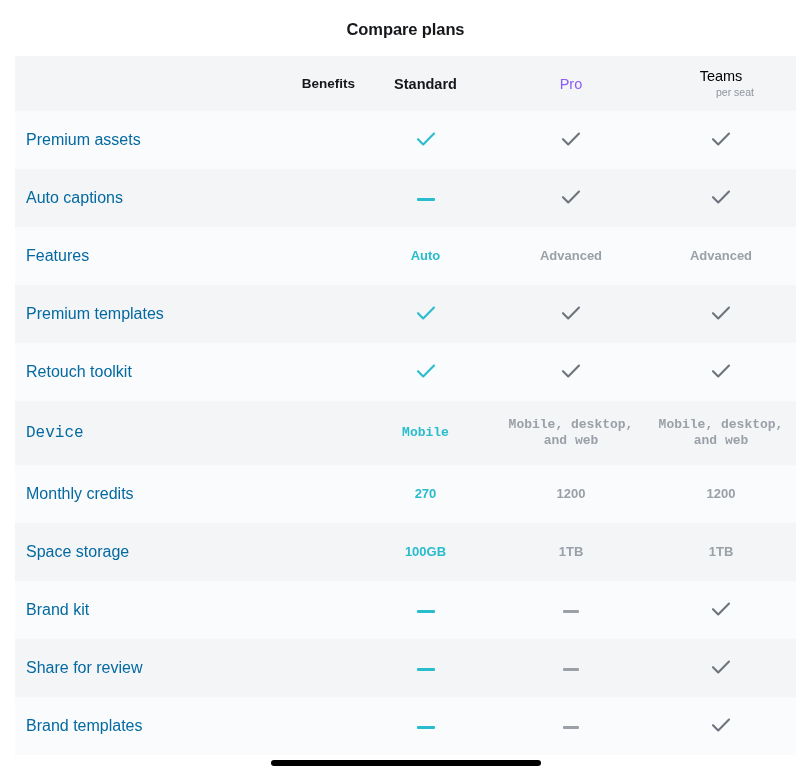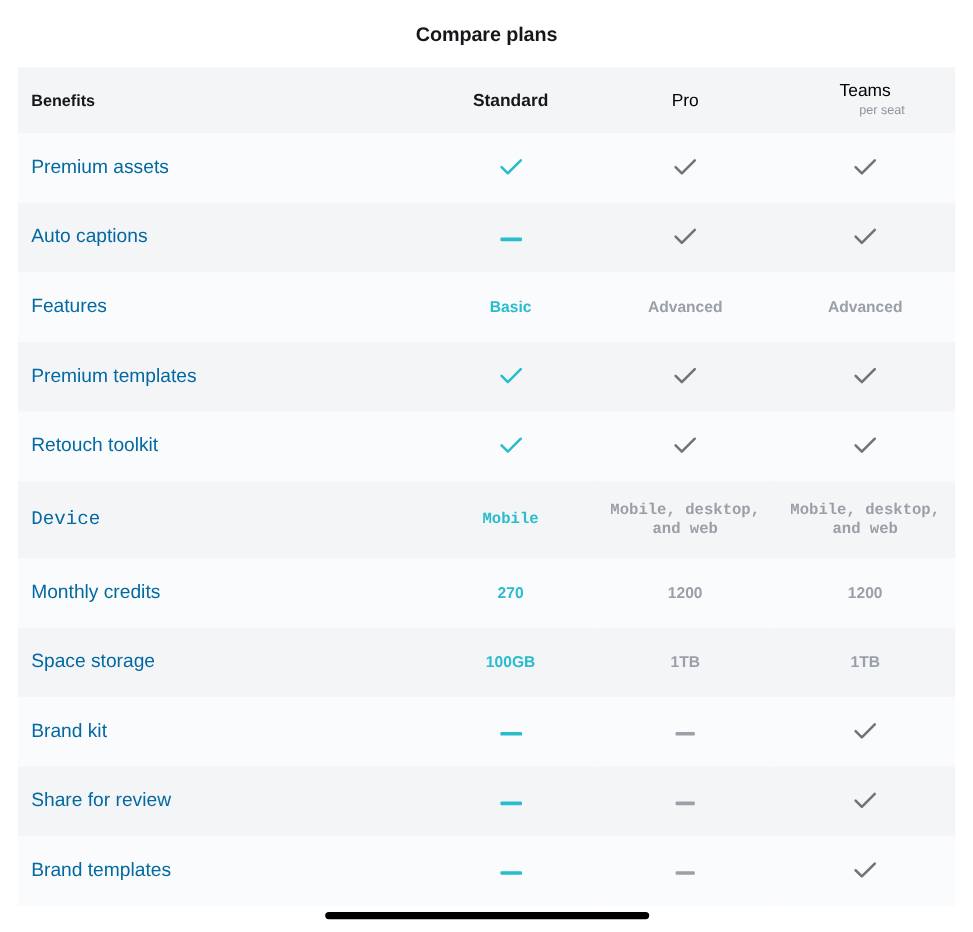--- a/index.html
+++ b/index.html
@@ -57,7 +57,7 @@
   
   tr.header-row { height: 55px; }
   tr.header-row .th-benefits {
-    text-align: left;
+    text-align: right;
     padding-left: 11px;
     font-size: 13.5px;
     font-weight: bold;

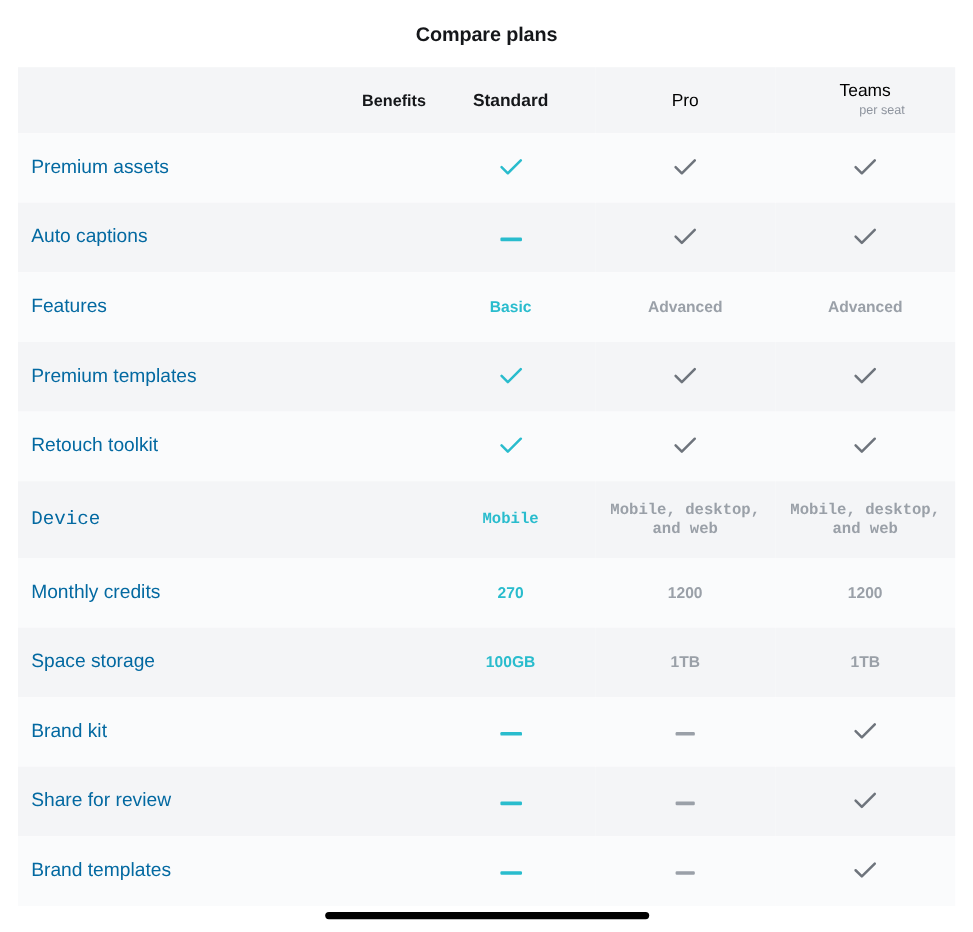--- a/index.html
+++ b/index.html
@@ -70,7 +70,7 @@
   }
   tr.header-row .th-plan.muted {
     font-weight: normal;
-    color: #000000;
+    color: #8b5cf6;
     font-size: 14.5px;
   }
   .th-teams-wrap {

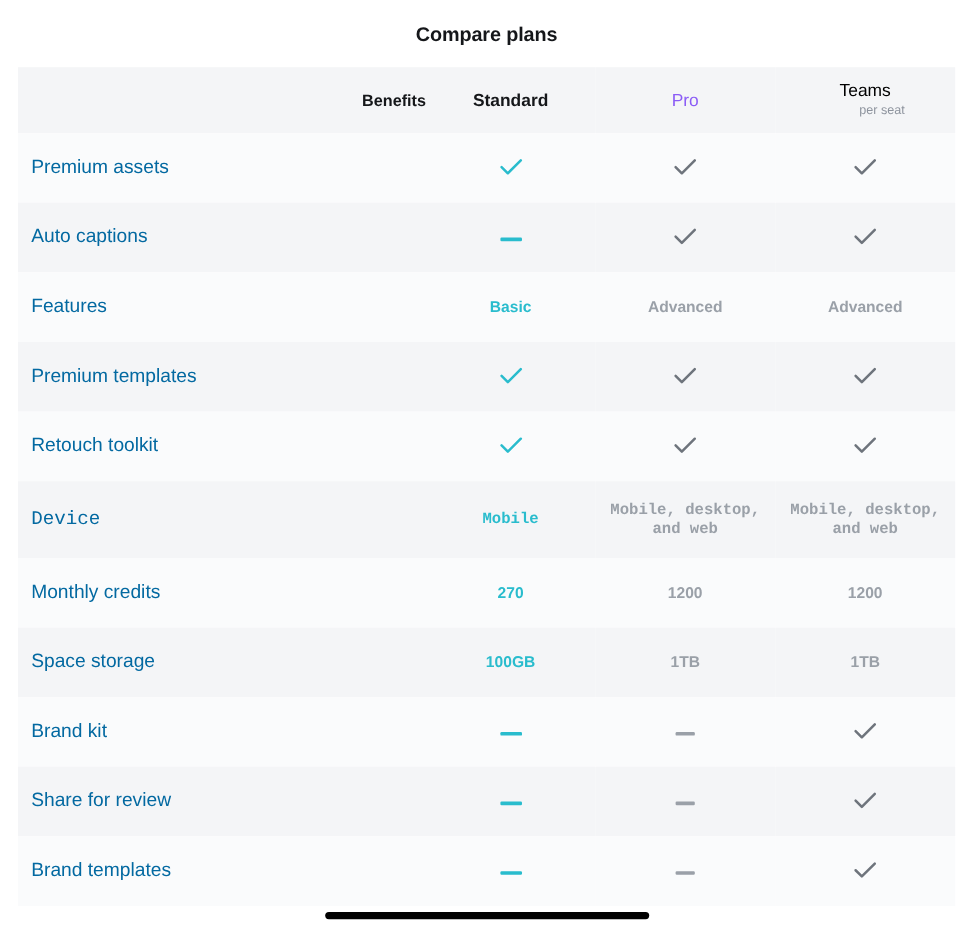--- a/index.html
+++ b/index.html
@@ -202,7 +202,7 @@
       <tr class="data-row row-shade-b">
         <td class="cell-label">Features</td>
         <td class="cell-val teal">
-          <span class="wrap-text">Basic</span>
+          <span class="wrap-text">Auto</span>
         </td>
         <td class="cell-val gray">
           <span class="wrap-text">Advanced</span>

